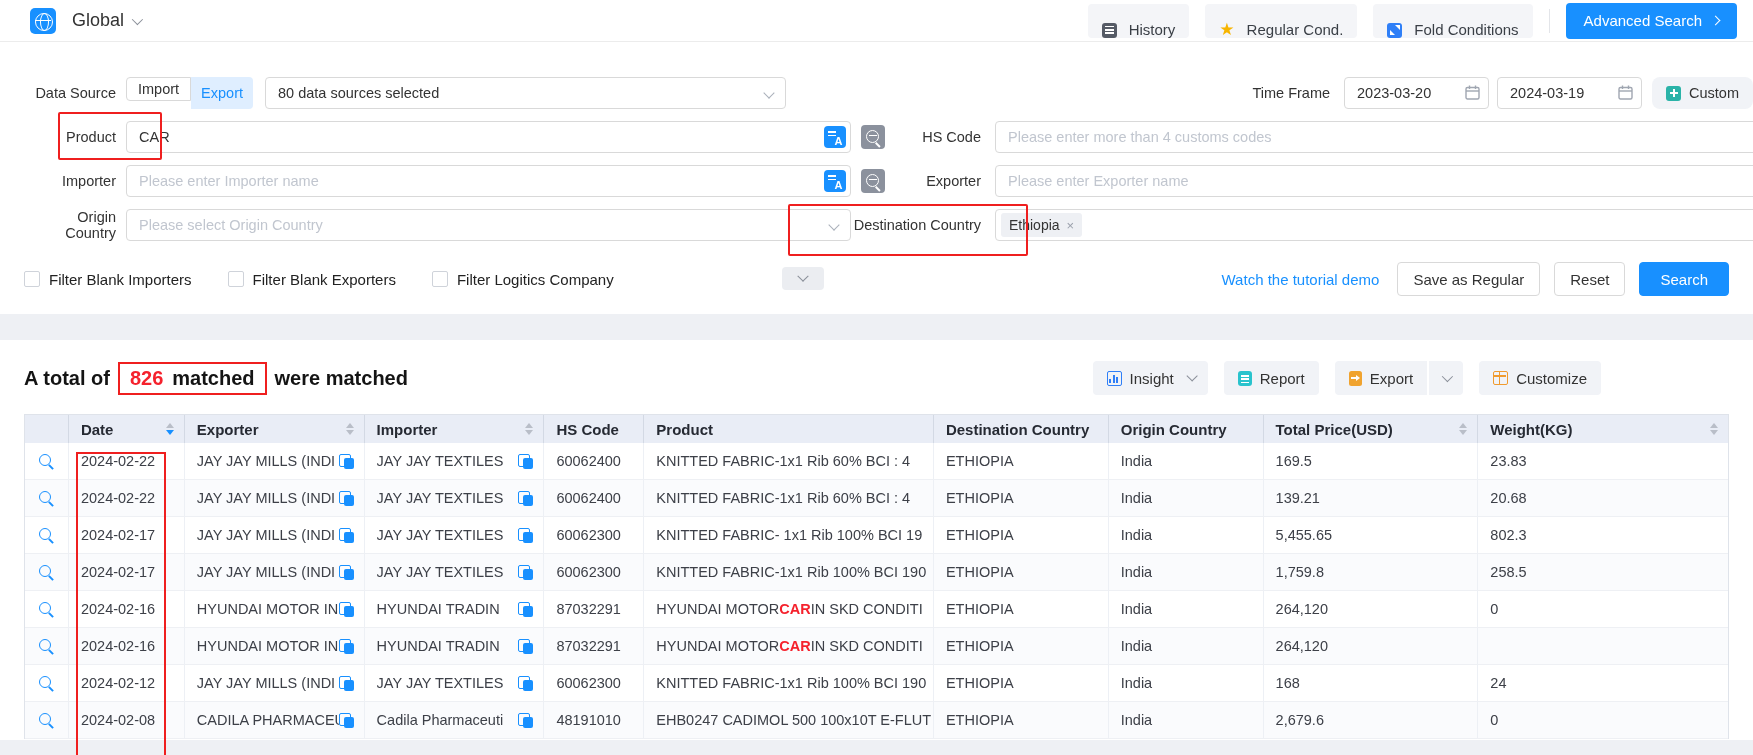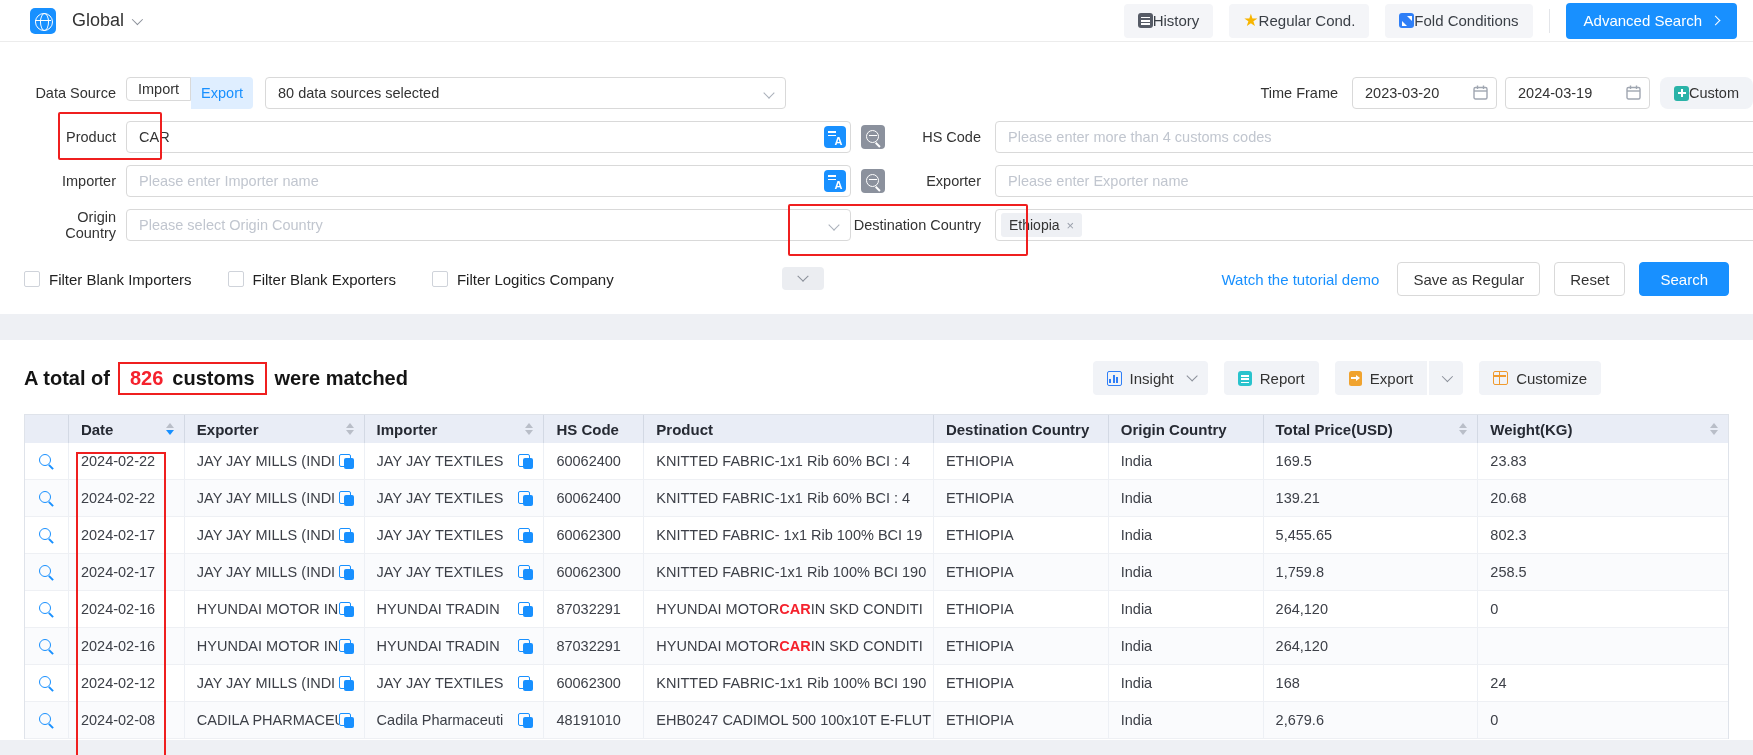--- a/index.html
+++ b/index.html
@@ -15,7 +15,7 @@
   .global-lbl { font-size:18px; color:#333; margin:0 8px 0 16px; }
   .chev { width:8px; height:8px; border-right:1.6px solid #8a8f99; border-bottom:1.6px solid #8a8f99; transform:rotate(45deg) translateY(-2px); display:inline-block; }
   .tb-right { margin-left:auto; display:flex; align-items:center; gap:16px; }
-  .tb-btn { height:34px; background:#f4f5f8; border-radius:4px; display:flex; align-items:center; gap:0; padding:0 14px; font-size:15px; color:#3a3f46; cursor:pointer; }
+  .tb-btn { height:34px; background:#f4f5f8; border-radius:4px; display:flex; align-items:flex-end; gap:12px; padding:0 14px; font-size:15px; color:#3a3f46; cursor:pointer; }
   .hist-ic { width:15px; height:15px; background:#565b66; border-radius:3px; position:relative; }
   .hist-ic::after { content:""; position:absolute; left:3px; top:3.5px; width:9px; height:8px; background:repeating-linear-gradient(to bottom,#fff 0 1.5px,transparent 1.5px 3.2px); }
   .star-ic { color:#f7b500; font-size:17px; line-height:1; }

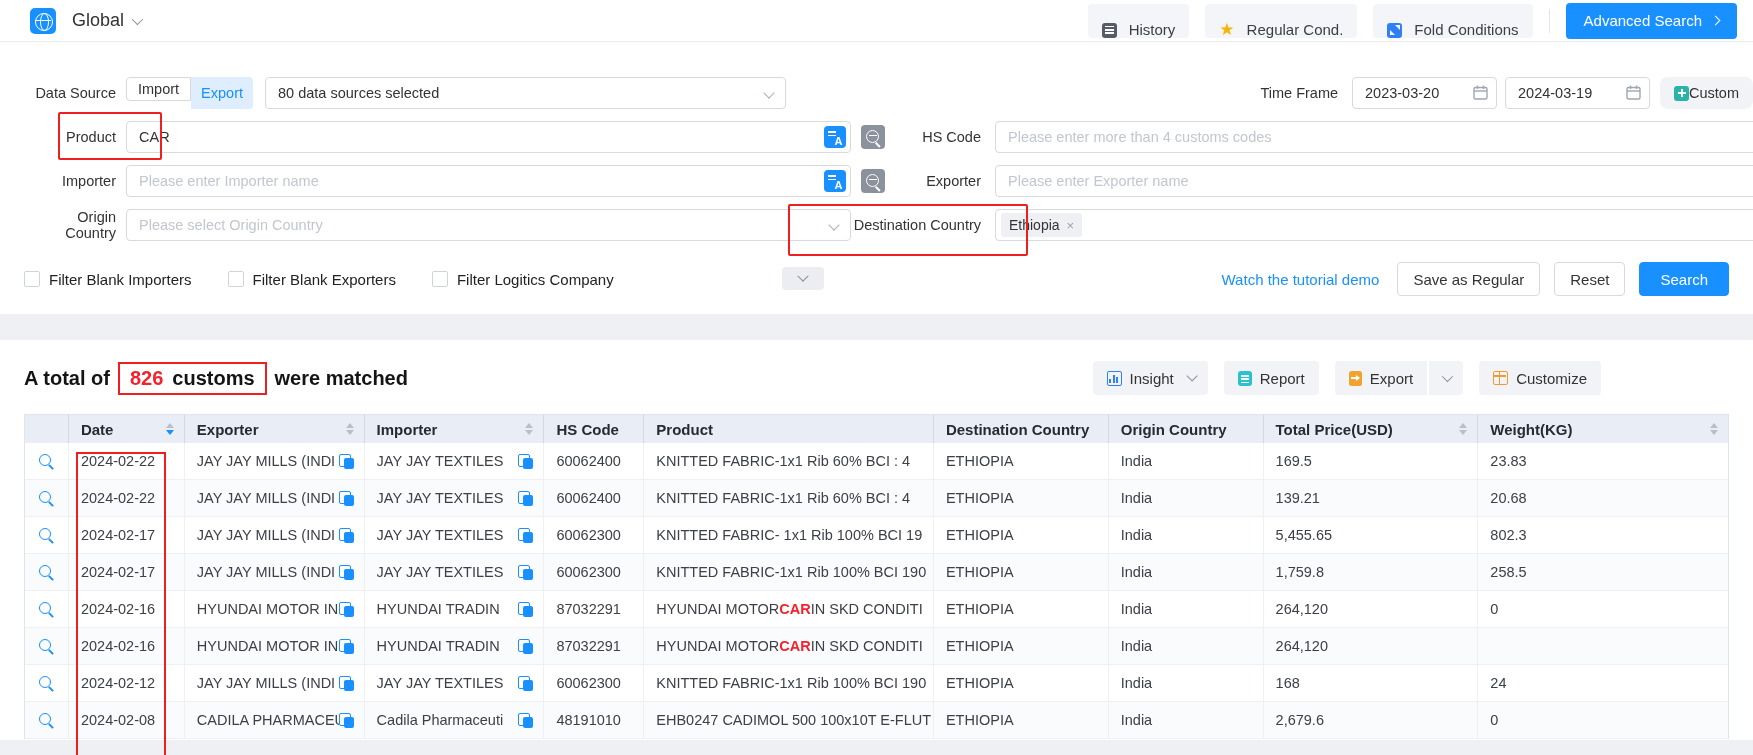--- a/index.html
+++ b/index.html
@@ -46,7 +46,7 @@
   .date-inp { width:145px; }
   .date-inp + .date-inp { margin-left:8px; }
   .cal { position:absolute; right:9px; top:8px; }
-  .custom-btn { height:32px; margin-left:10px; background:#f1f3f7; border-radius:8px; display:flex; align-items:center; padding:0 14px; cursor:pointer; }
+  .custom-btn { height:32px; margin-left:10px; background:#f1f3f7; border-radius:8px; display:flex; align-items:center; gap:8px; padding:0 14px; cursor:pointer; }
   .cust-ic { width:15px; height:15px; background:#2ab3a8; border-radius:3px; position:relative; }
   .cust-ic::before { content:""; position:absolute; left:3.5px; top:6.5px; width:8px; height:2px; background:#fff; }
   .cust-ic::after { content:""; position:absolute; left:6.5px; top:3.5px; width:2px; height:8px; background:#fff; }

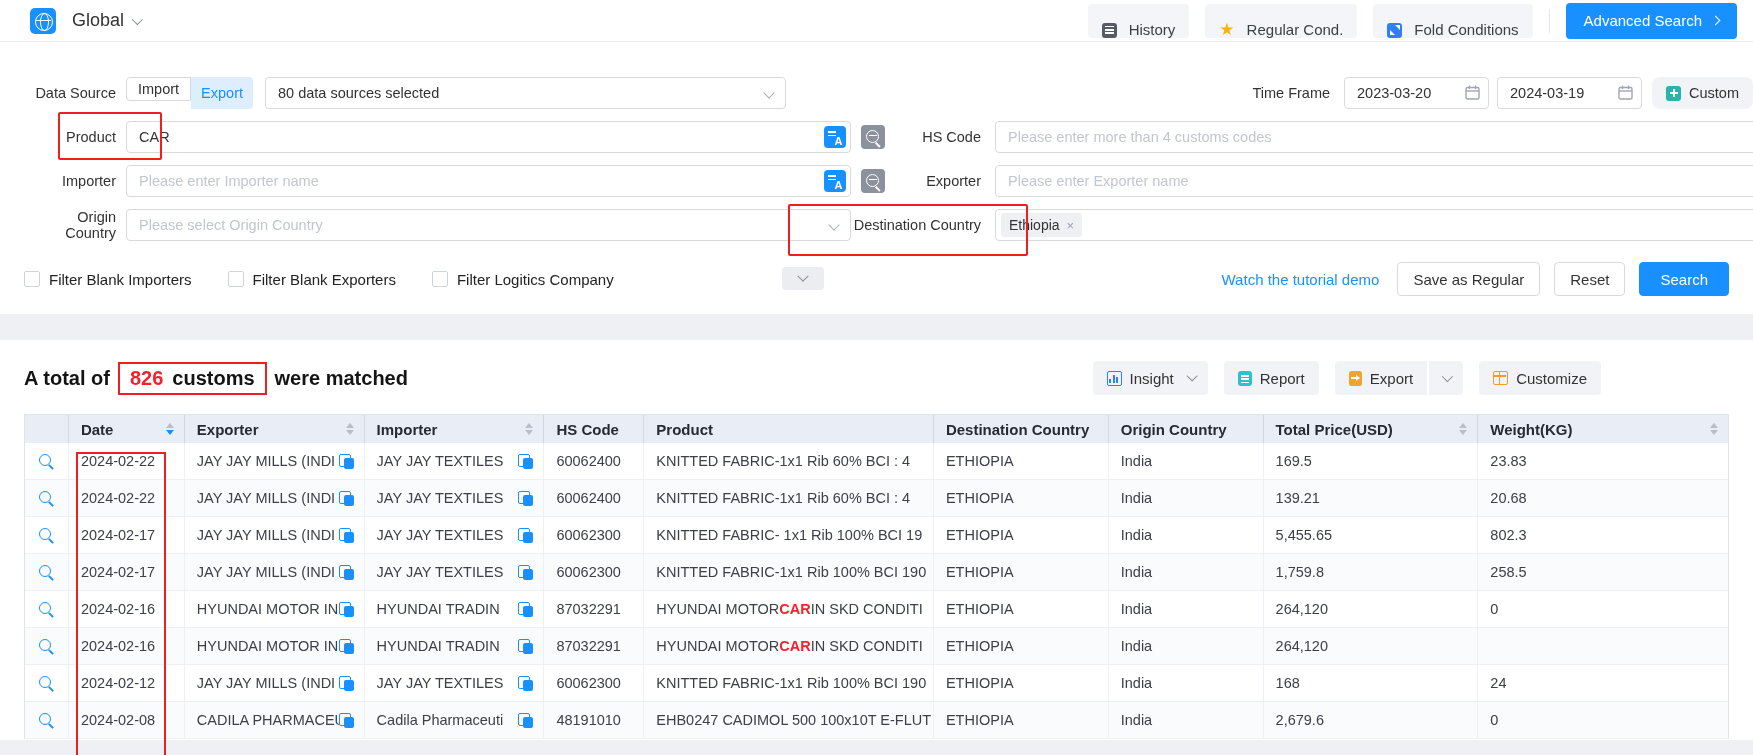--- a/index.html
+++ b/index.html
@@ -296,7 +296,7 @@
       <span>A total of</span>
       <span class="count-box">
         <span class="count">826</span>
-        <span>customs</span>
+        <span>matched</span>
       </span>
       <span>were matched</span>
     </div>

